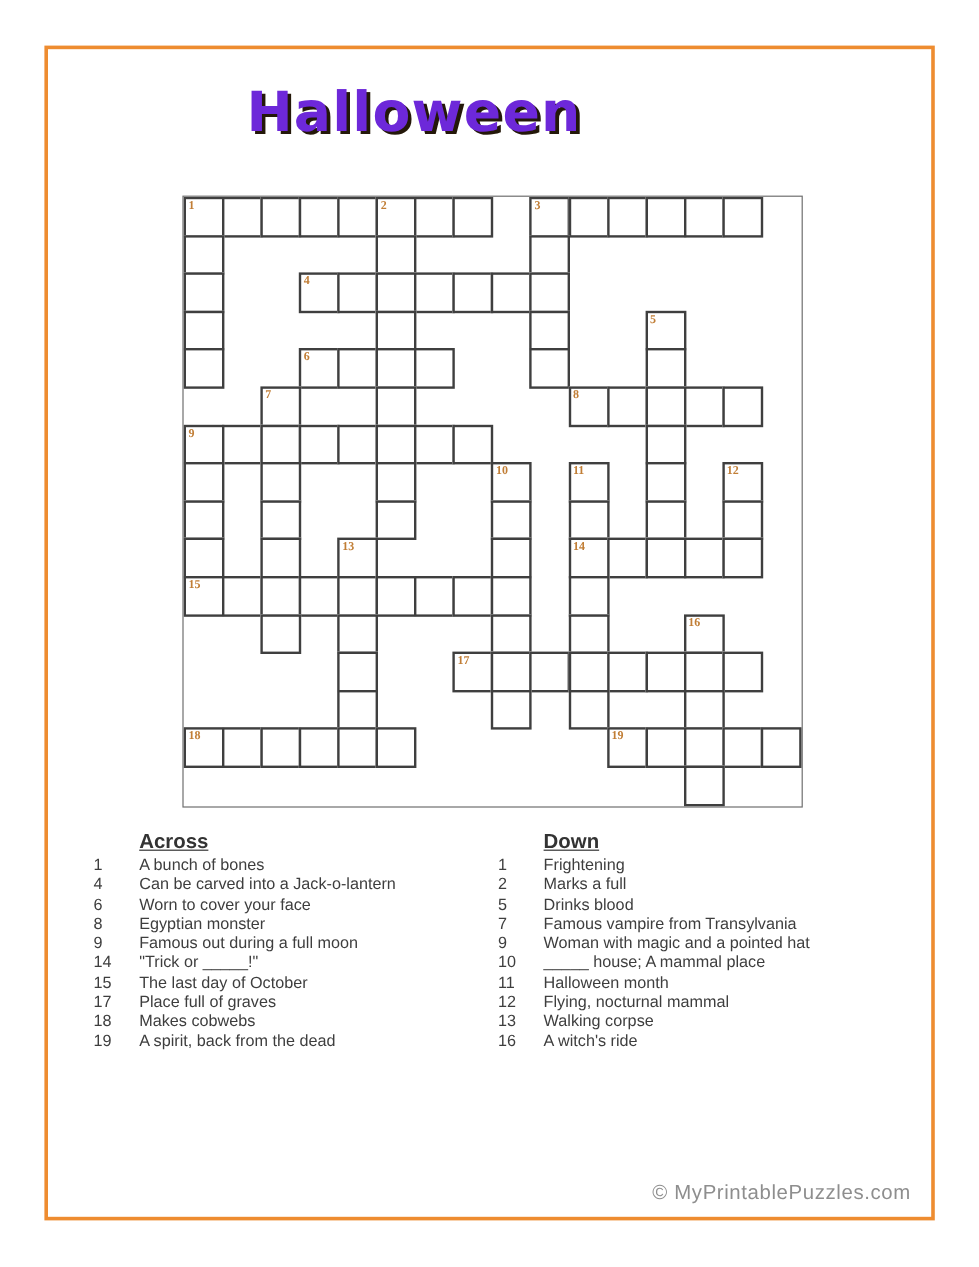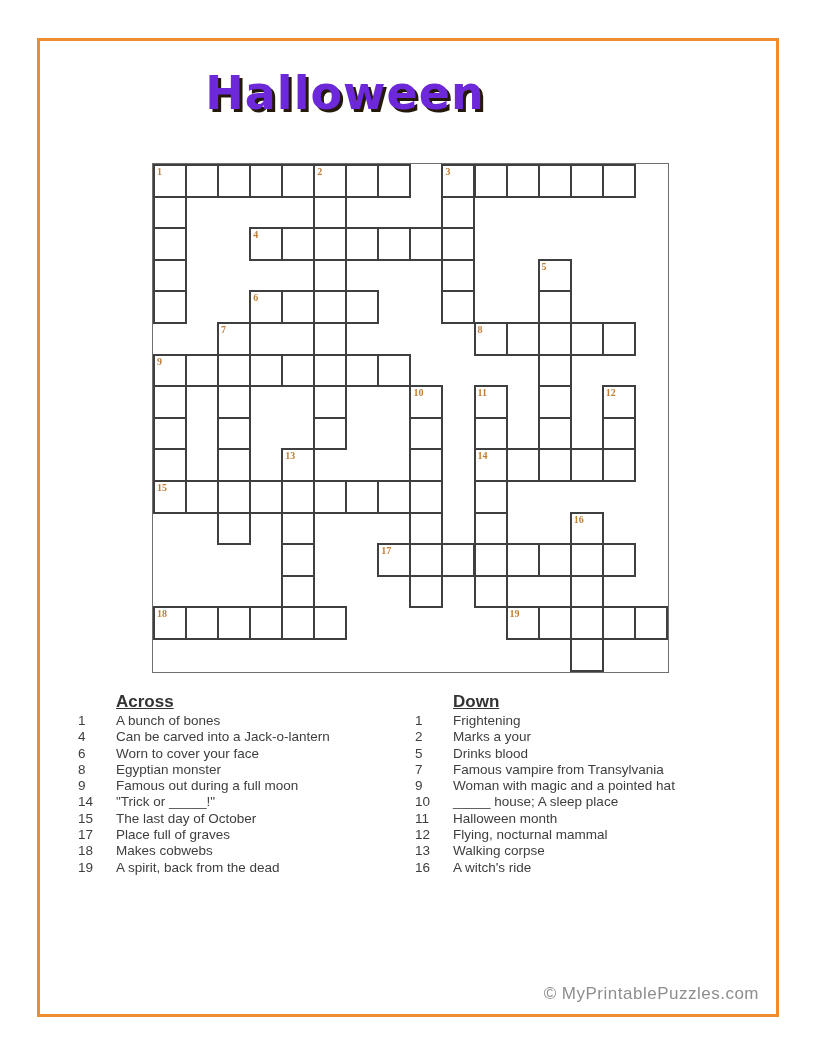--- a/index.html
+++ b/index.html
@@ -231,7 +231,7 @@
   <div class="clue-header">Down</div>
   <div id="down-list">
       <div class="clue-row"><span class="clue-num">1</span><span class="clue-text">Frightening</span></div>
-      <div class="clue-row"><span class="clue-num">2</span><span class="clue-text">Marks a your</span></div>
+      <div class="clue-row"><span class="clue-num">2</span><span class="clue-text">Marks a full</span></div>
       <div class="clue-row"><span class="clue-num">5</span><span class="clue-text">Drinks blood</span></div>
       <div class="clue-row"><span class="clue-num">7</span><span class="clue-text">Famous vampire from Transylvania</span></div>
       <div class="clue-row"><span class="clue-num">9</span><span class="clue-text">Woman with magic and a pointed hat</span></div>

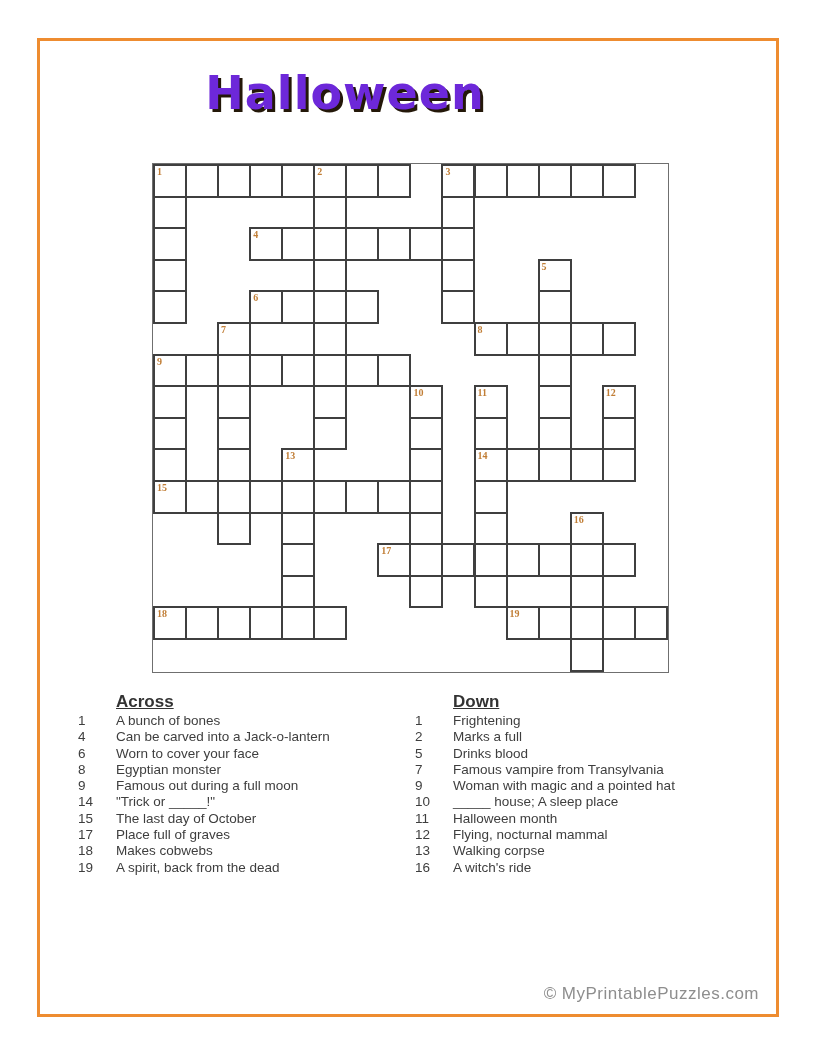--- a/index.html
+++ b/index.html
@@ -235,7 +235,7 @@
       <div class="clue-row"><span class="clue-num">5</span><span class="clue-text">Drinks blood</span></div>
       <div class="clue-row"><span class="clue-num">7</span><span class="clue-text">Famous vampire from Transylvania</span></div>
       <div class="clue-row"><span class="clue-num">9</span><span class="clue-text">Woman with magic and a pointed hat</span></div>
-      <div class="clue-row"><span class="clue-num">10</span><span class="clue-text">_____ house; A sleep place</span></div>
+      <div class="clue-row"><span class="clue-num">10</span><span class="clue-text">_____ house; A mammal place</span></div>
       <div class="clue-row"><span class="clue-num">11</span><span class="clue-text">Halloween month</span></div>
       <div class="clue-row"><span class="clue-num">12</span><span class="clue-text">Flying, nocturnal mammal</span></div>
       <div class="clue-row"><span class="clue-num">13</span><span class="clue-text">Walking corpse</span></div>

